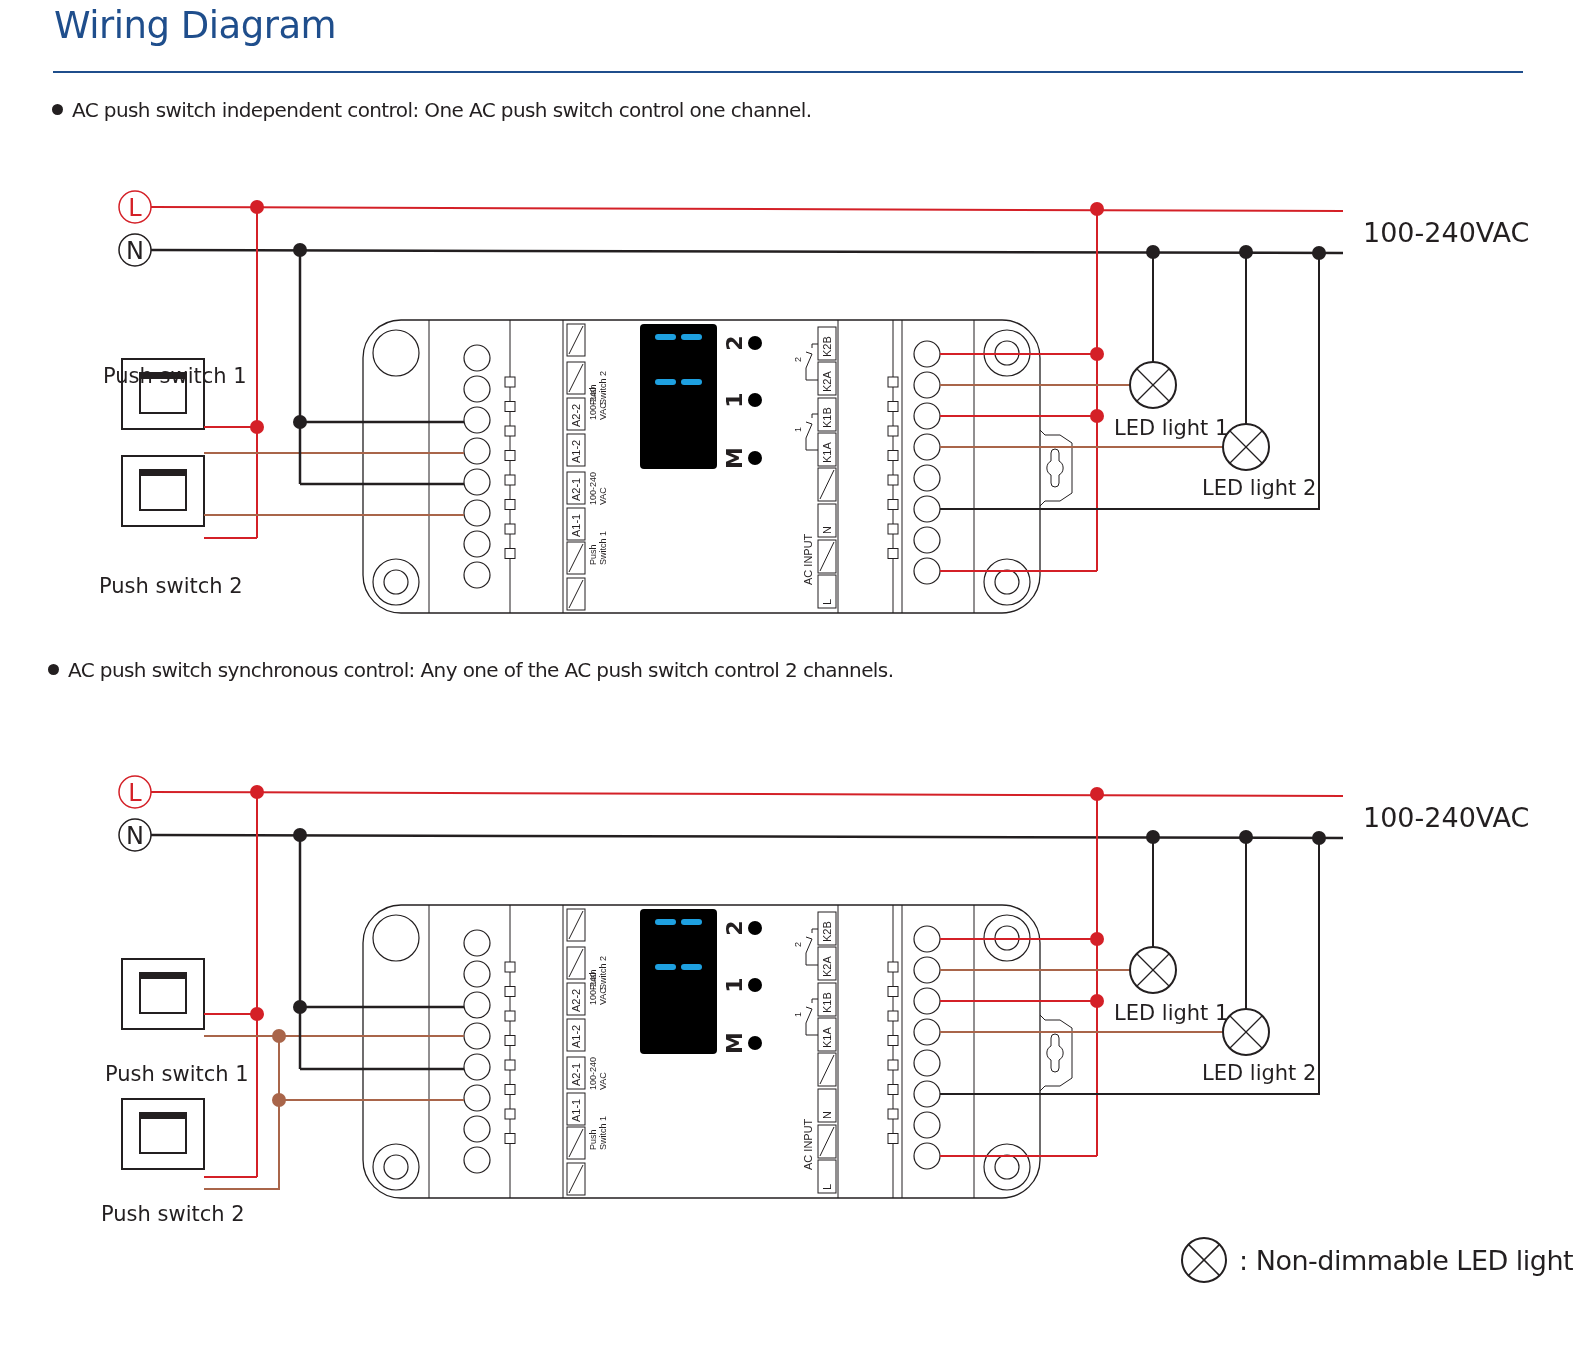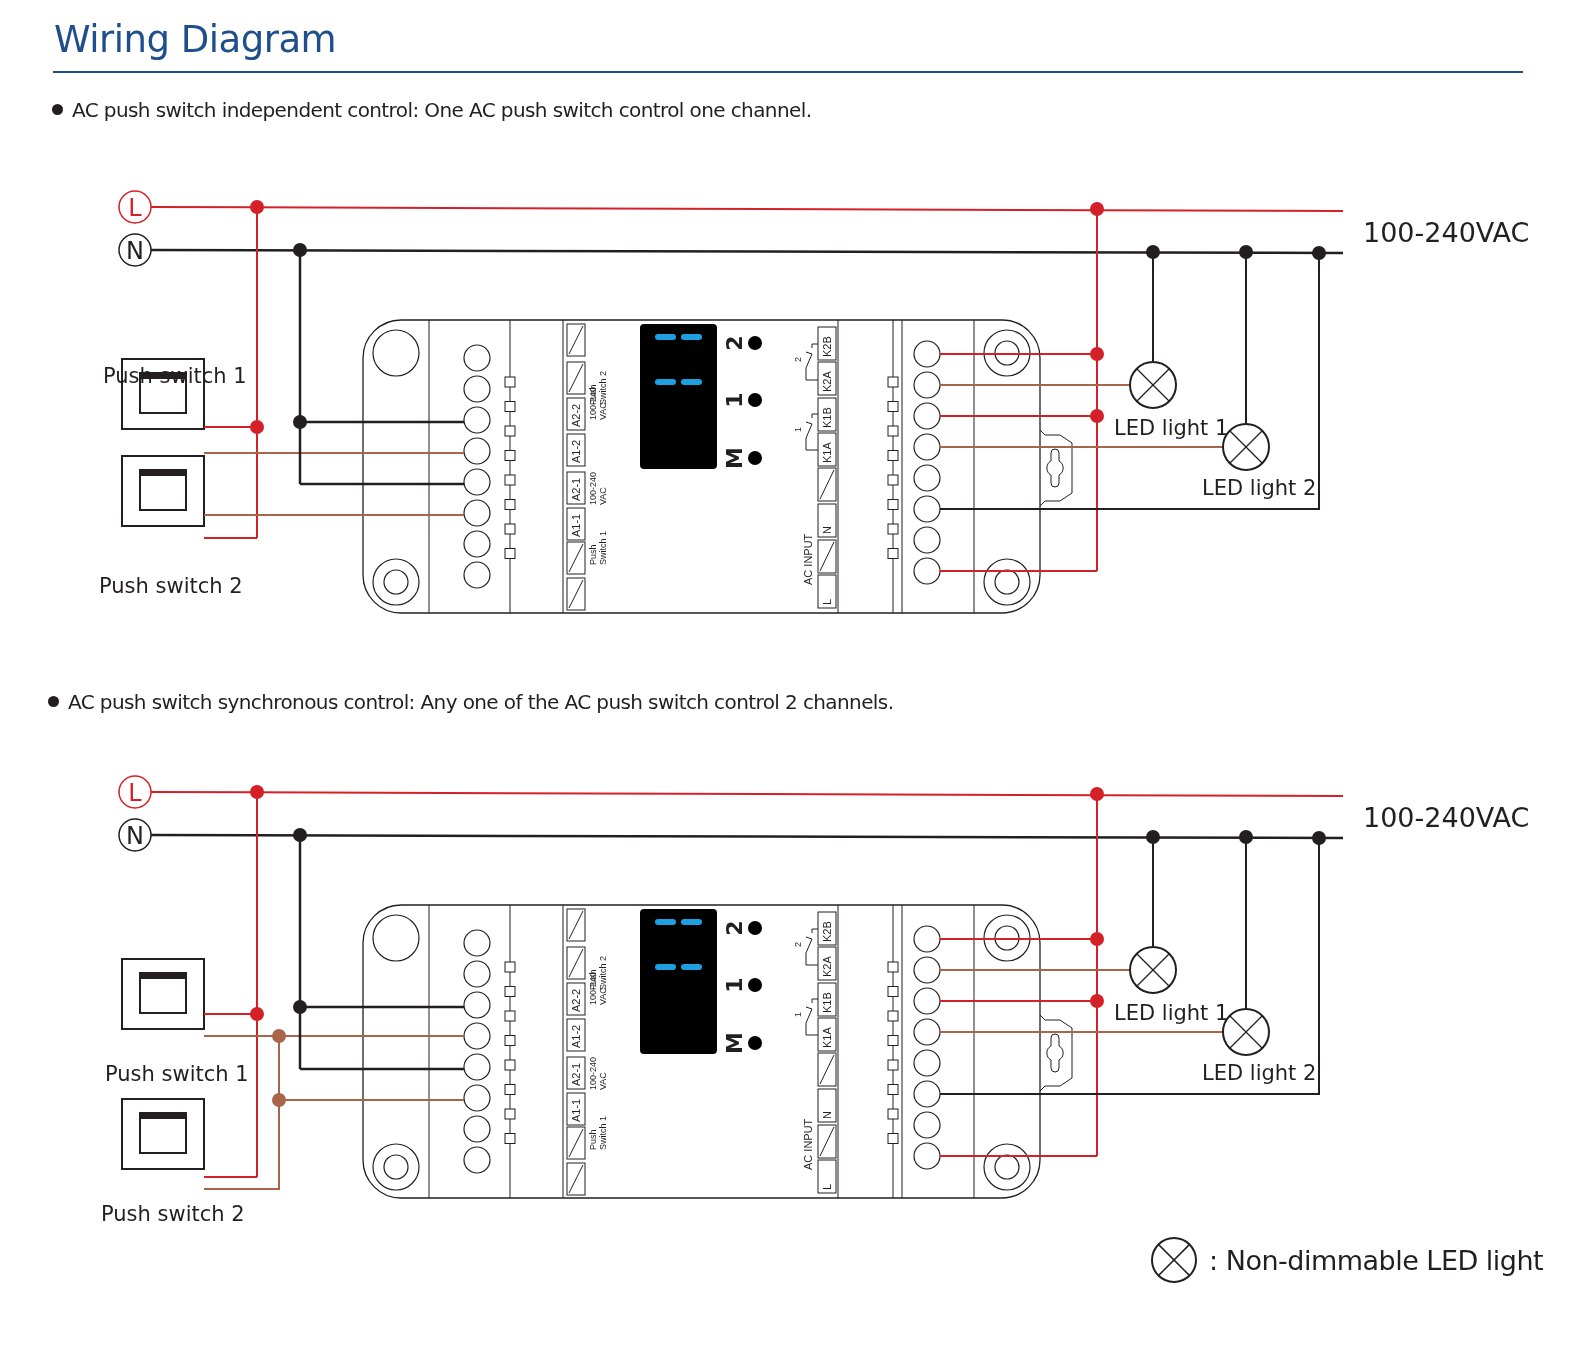--- a/index.html
+++ b/index.html
@@ -5,7 +5,7 @@
   html, body { margin: 0; padding: 0; background: #ffffff; }
   body { width: 1590px; height: 1350px; position: relative; overflow: hidden;
          font-family: "DejaVu Sans", sans-serif; color: #231f20; }
-  .title { position: absolute; left: 54px; top: 18px; font-size: 37px; color: #1f4e8c;
+  .title { position: absolute; left: 54px; top: 4px; font-size: 37px; color: #1f4e8c;
            font-family: "DejaVu Sans", sans-serif; letter-spacing: -0.5px; }
   .rule { position: absolute; left: 53px; top: 71px; width: 1470px; height: 2px; background: #1f4e8c; }
   .bullet { position: absolute; font-size: 20px; letter-spacing: -0.6px; color: #231f20; }

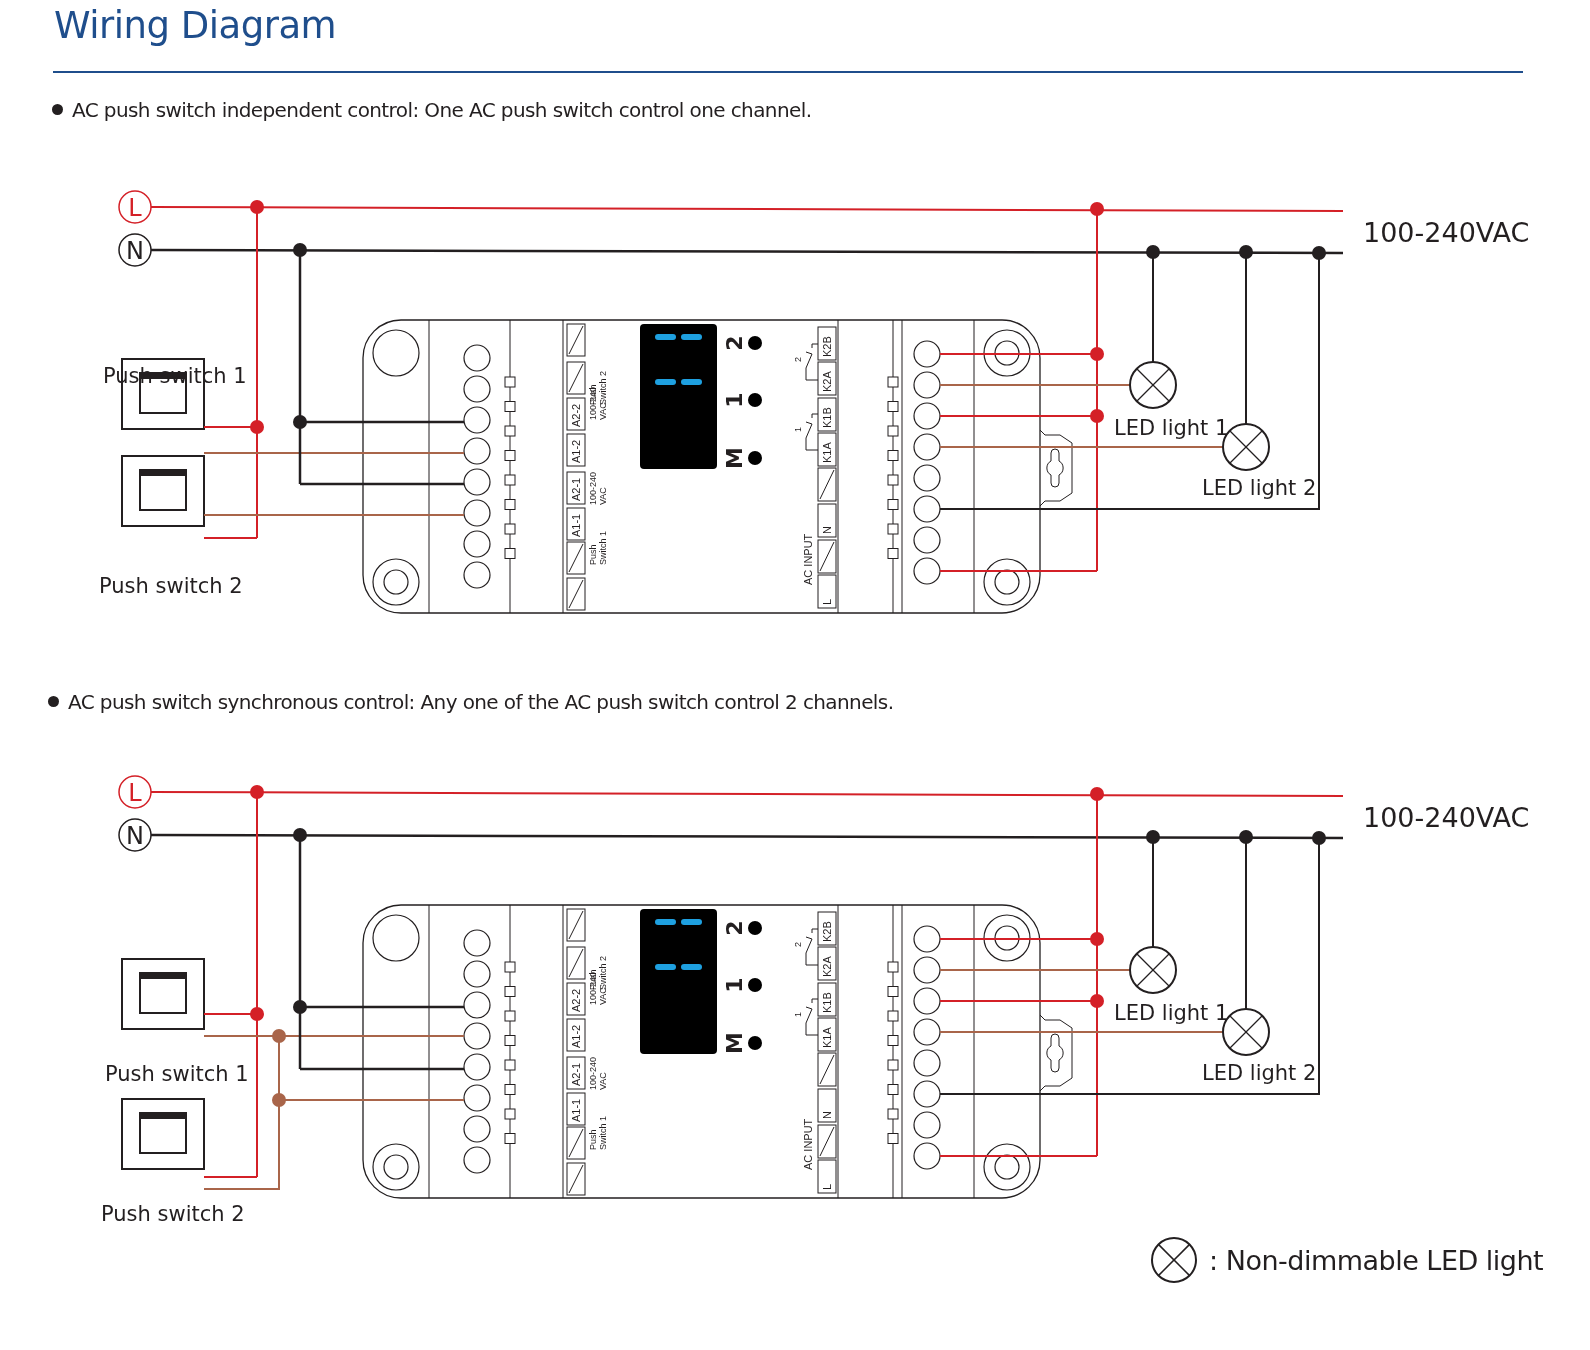--- a/index.html
+++ b/index.html
@@ -12,7 +12,7 @@
   .bullet .dot { display: inline-block; width: 11px; height: 11px; border-radius: 50%; background: #231f20;
                  margin-right: 9px; vertical-align: middle; position: relative; top: -2px; }
   #b1 { left: 52px; top: 98px; }
-  #b2 { left: 48px; top: 690px; }
+  #b2 { left: 48px; top: 658px; }
   svg.diag { position: absolute; left: 0; width: 1590px; }
   #d1 { top: 170px; }
   #d2 { top: 755px; }

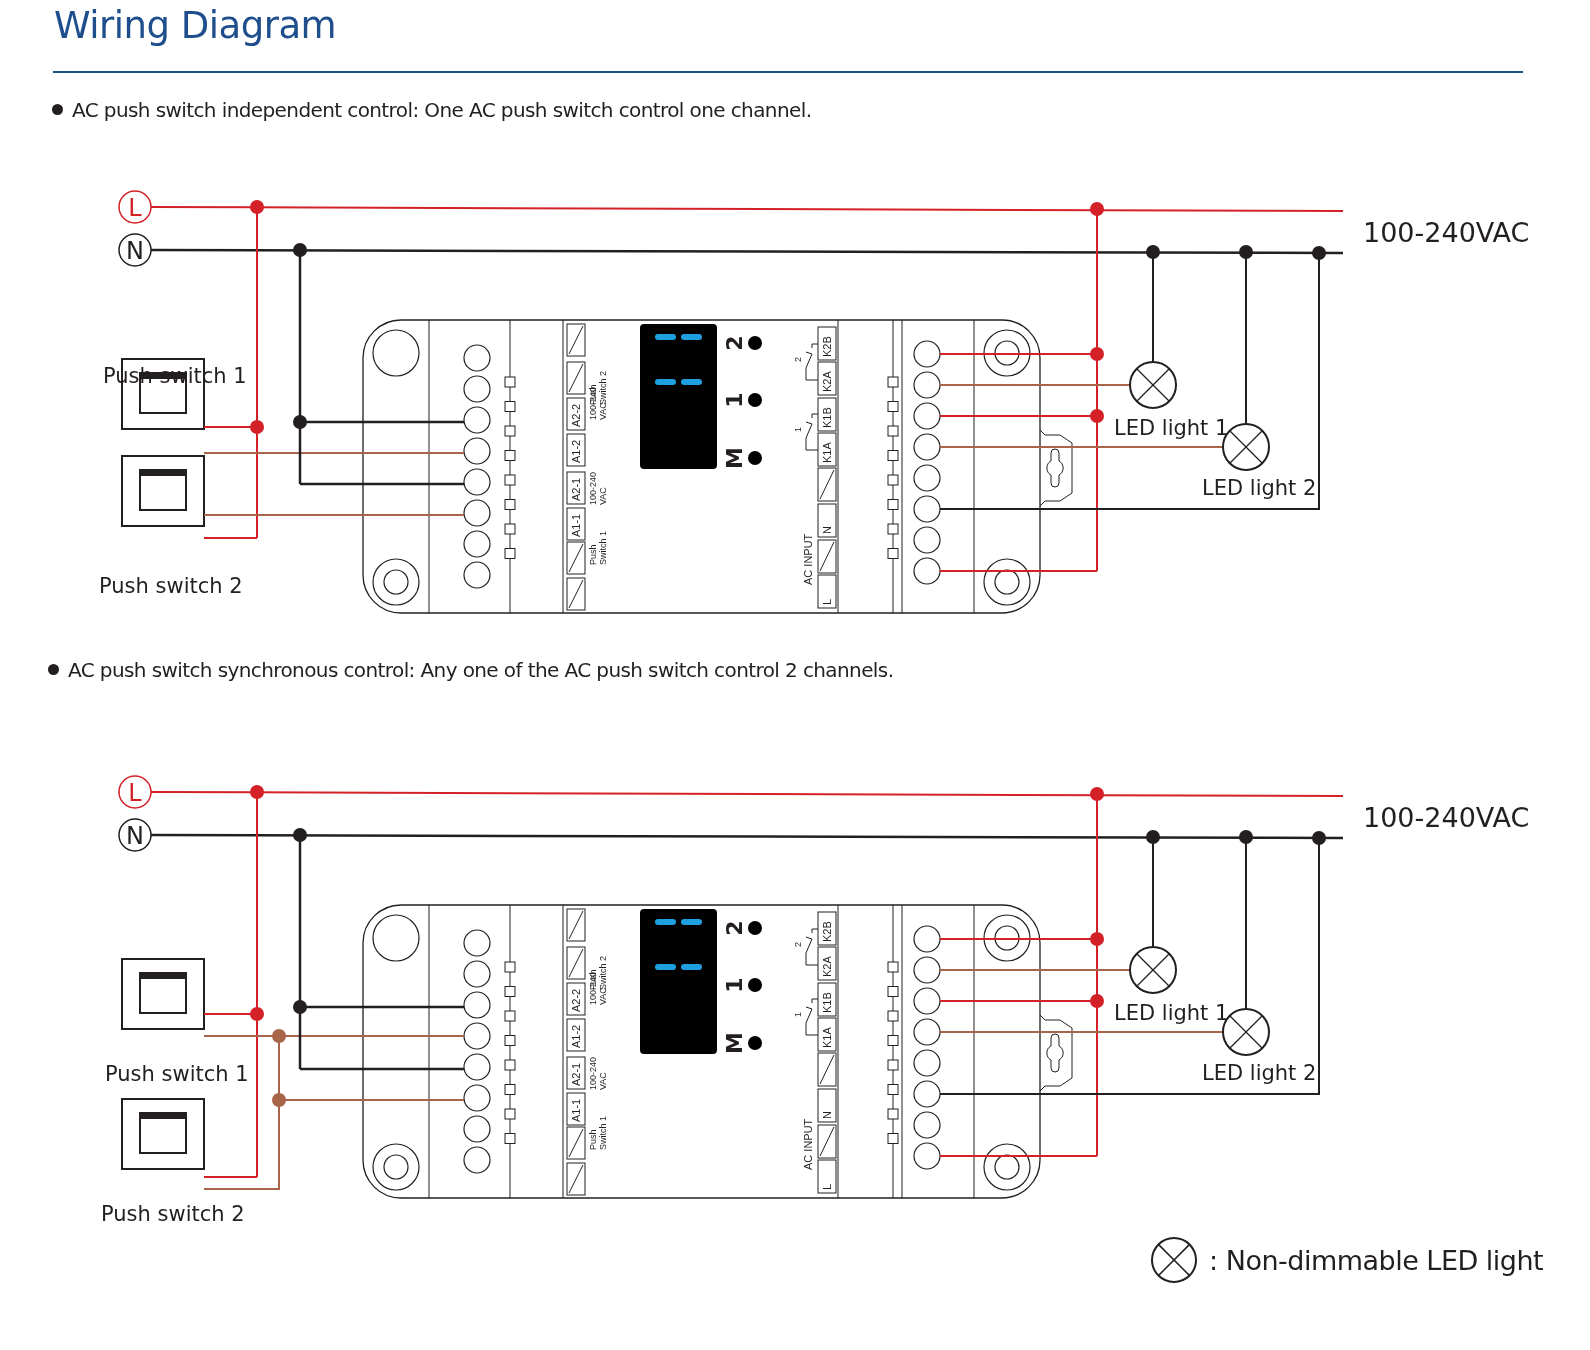--- a/index.html
+++ b/index.html
@@ -16,7 +16,7 @@
   svg.diag { position: absolute; left: 0; width: 1590px; }
   #d1 { top: 170px; }
   #d2 { top: 755px; }
-  .legend { position: absolute; left: 1149px; top: 1236px; height: 48px; display: flex; align-items: center; }
+  .legend { position: absolute; left: 1179px; top: 1236px; height: 48px; display: flex; align-items: center; }
   .legend-text { font-size: 27px; margin-left: 10px; color: #231f20; letter-spacing: -0.5px; }
   svg text { font-family: "DejaVu Sans", sans-serif; }
   .lbl { font-size: 21px; fill: #231f20; }

